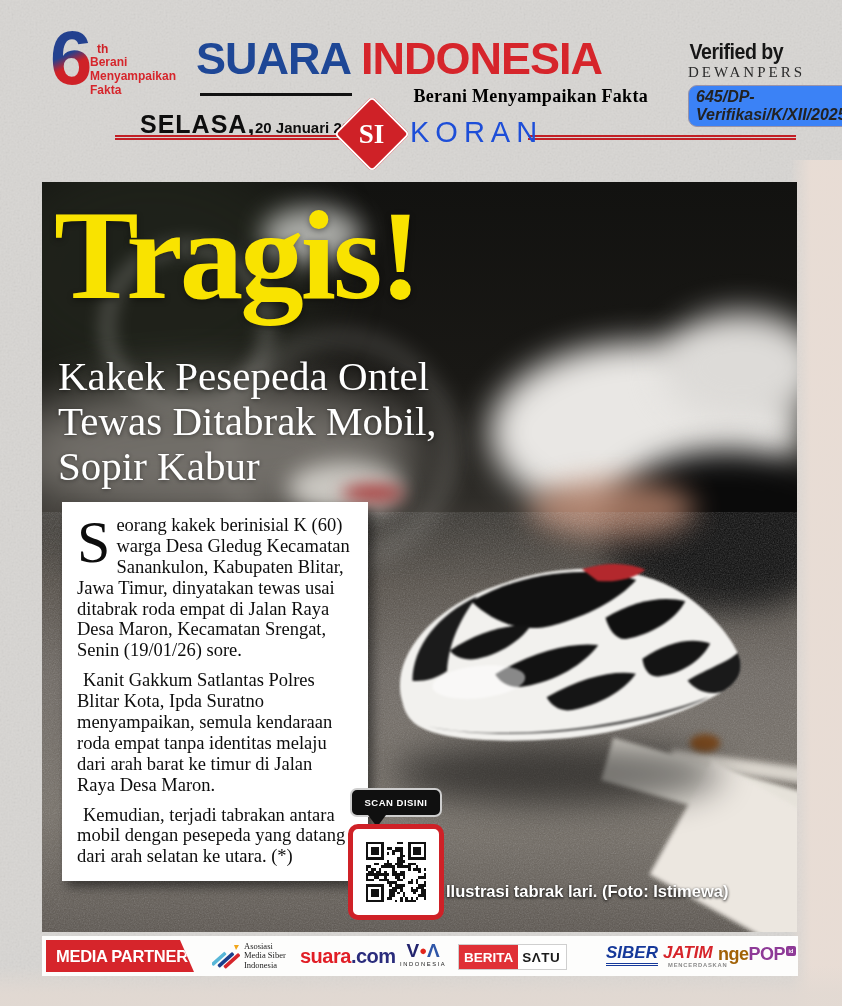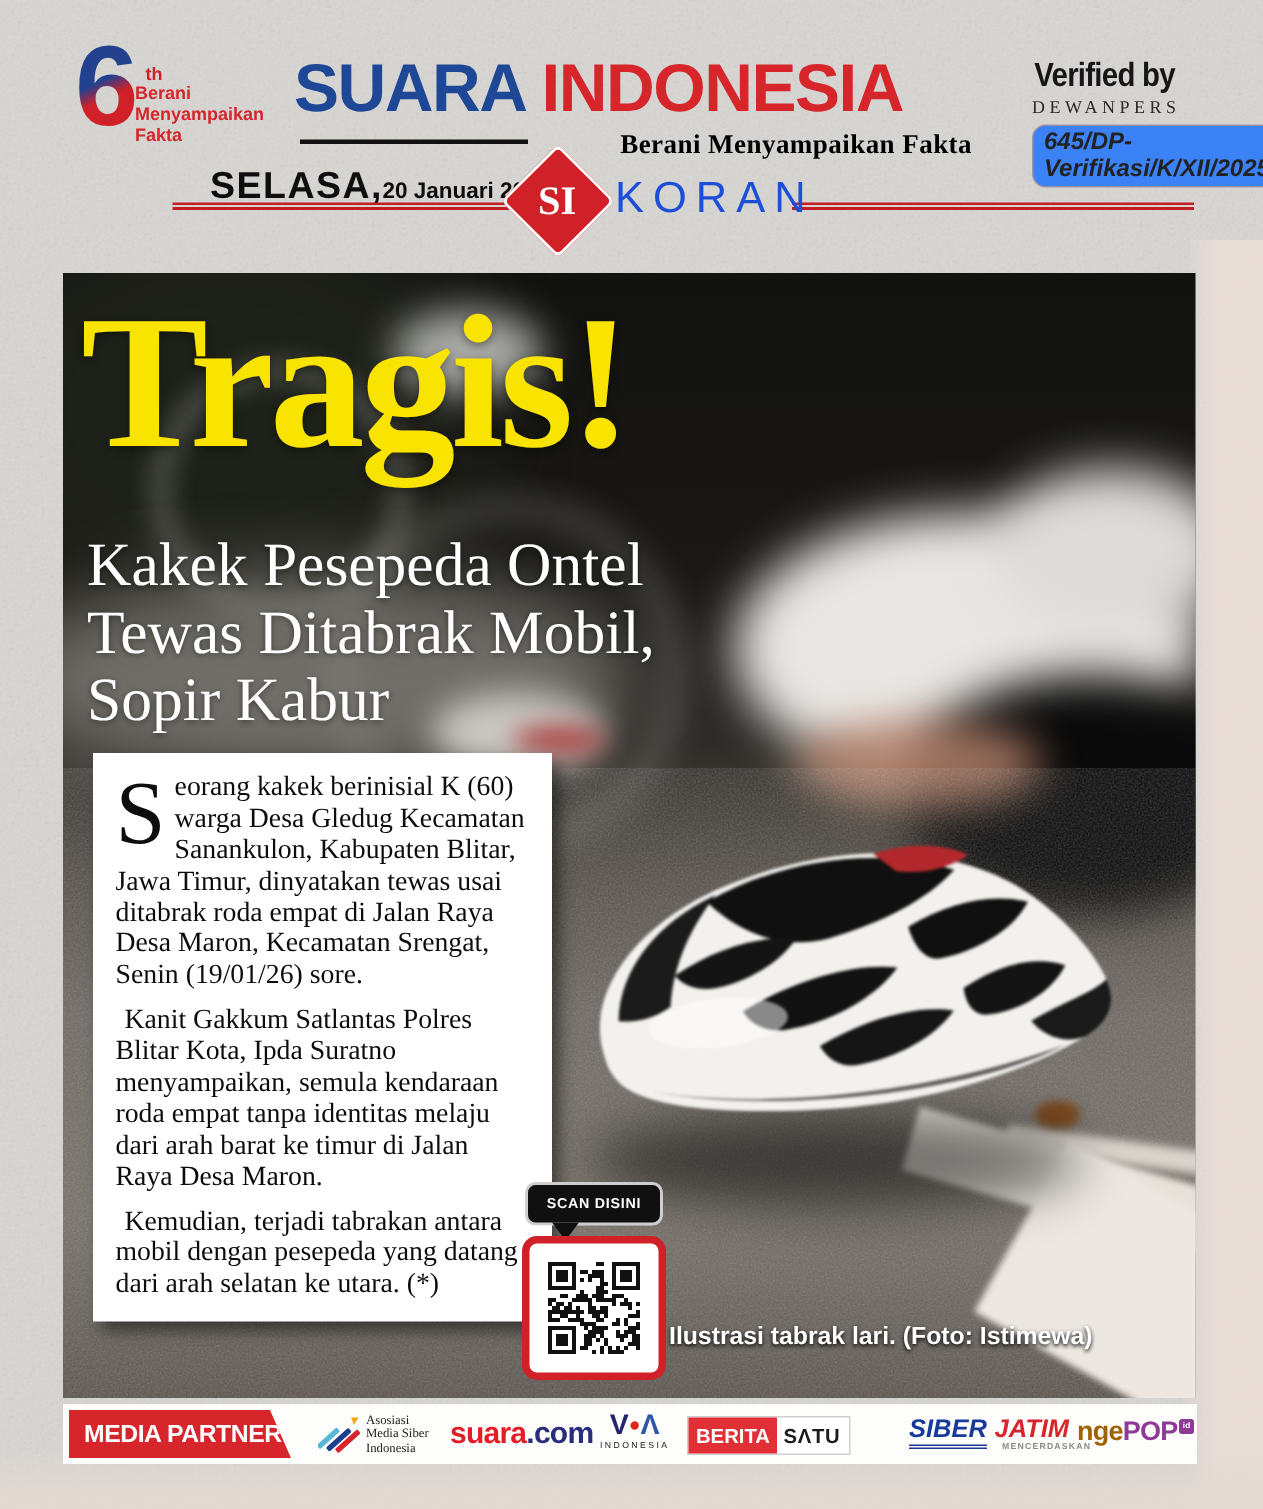--- a/index.html
+++ b/index.html
@@ -25,7 +25,7 @@
     font-weight:700;font-size:18px;color:#000000;letter-spacing:.3px;}
   .verified{left:688px;top:40px;width:152px;text-align:left;}
   .verified-title{font-size:20px;font-weight:900;color:#161616;transform:scale(.98,1.12);letter-spacing:-.5px;}
-  .verified-org{font-family:"Liberation Serif",serif;font-size:12px;letter-spacing:3px;color:#2a2a2a;margin-top:1px;}
+  .verified-org{font-family:"Liberation Serif",serif;font-size:15px;letter-spacing:3px;color:#2a2a2a;margin-top:1px;}
   .verified-pill{margin-top:4px;display:inline-block;background:#3b82f6;border:1px solid #9a93a8;border-radius:9px;
     padding:2px 7px;font-size:16px;font-weight:700;font-style:italic;color:#222;}
   .dateline-day{left:140px;top:110px;font-size:25px;font-weight:900;letter-spacing:1px;color:#0e0e0e;}

